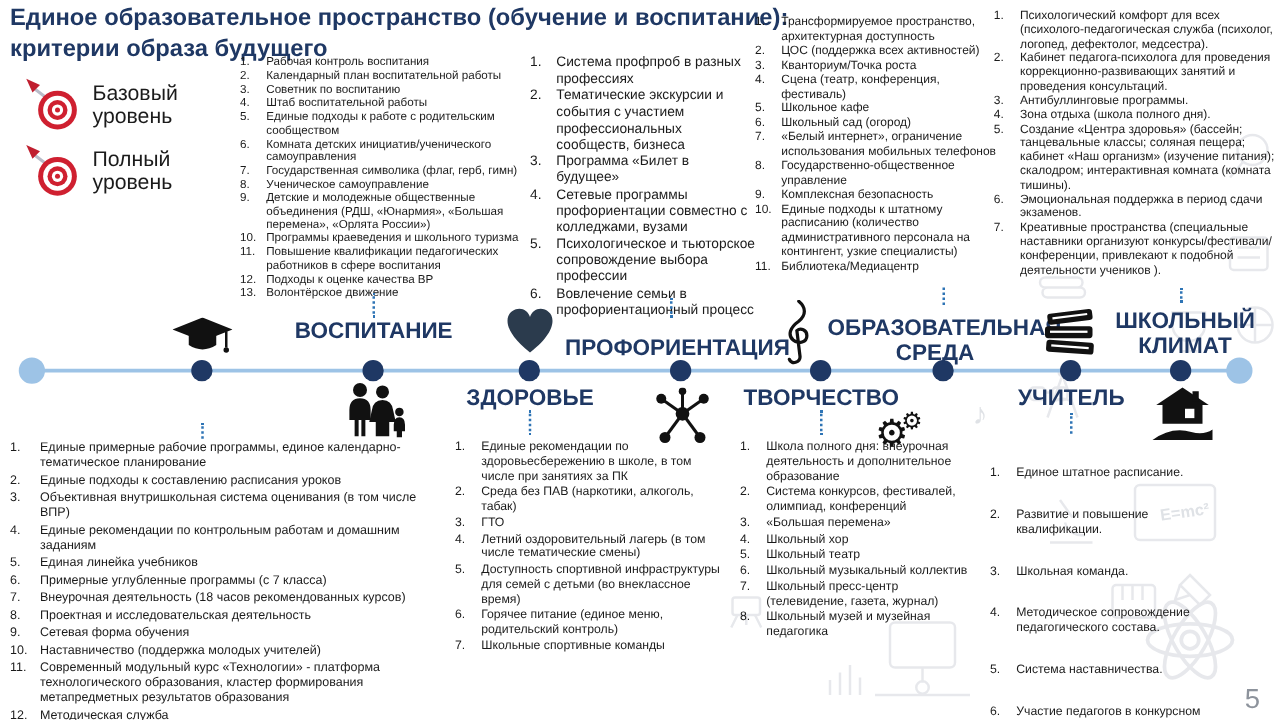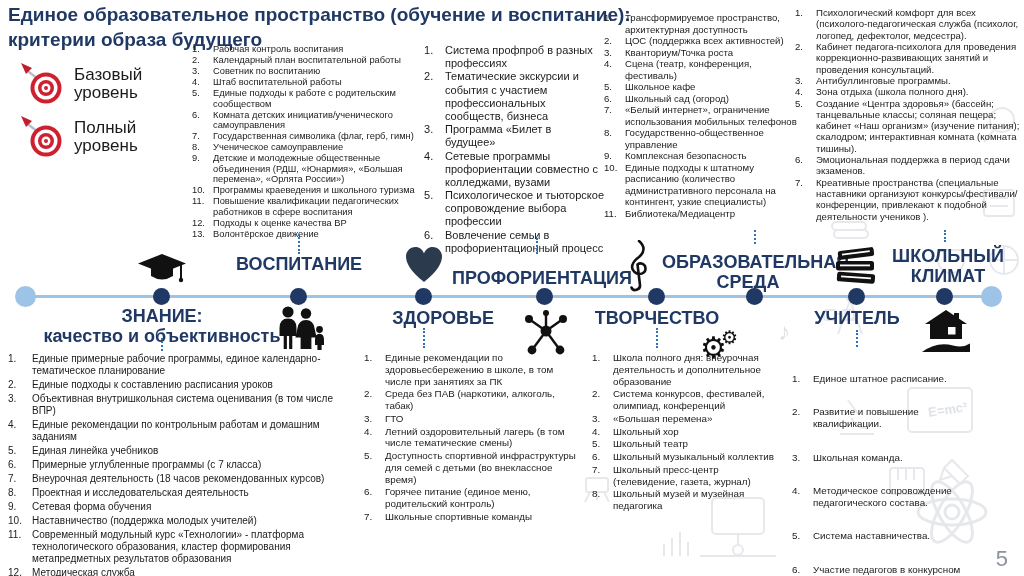--- a/index.html
+++ b/index.html
@@ -274,8 +274,6 @@
   <div class="tl-dot" style="left:848px;"></div>
   <div class="tl-dot" style="left:936px;"></div>
 
-  <div class="tl-label" style="left:30px;top:306px;width:264px;">ЗНАНИЕ:
-качество и объективность</div>
   <div class="tl-label" style="left:219px;top:254px;width:160px;">ВОСПИТАНИЕ</div>
   <div class="tl-label" style="left:354px;top:308px;width:140px;text-align:right;">ЗДОРОВЬЕ</div>
   <div class="tl-label" style="left:452px;top:268px;width:168px;">ПРОФОРИЕНТАЦИЯ</div>

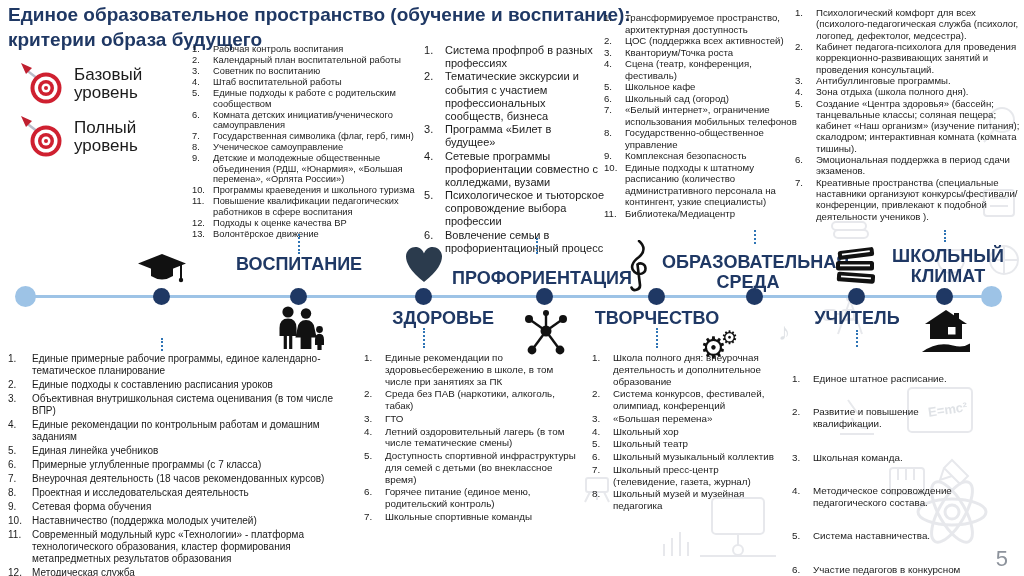--- a/index.html
+++ b/index.html
@@ -275,7 +275,7 @@
   <div class="tl-dot" style="left:936px;"></div>
 
   <div class="tl-label" style="left:219px;top:254px;width:160px;">ВОСПИТАНИЕ</div>
-  <div class="tl-label" style="left:354px;top:308px;width:140px;text-align:right;">ЗДОРОВЬЕ</div>
+  <div class="tl-label" style="left:354px;top:308px;width:140px;">ЗДОРОВЬЕ</div>
   <div class="tl-label" style="left:452px;top:268px;width:168px;">ПРОФОРИЕНТАЦИЯ</div>
   <div class="tl-label" style="left:587px;top:308px;width:140px;">ТВОРЧЕСТВО</div>
   <div class="tl-label" style="left:662px;top:252px;width:172px;">ОБРАЗОВАТЕЛЬНАЯ

